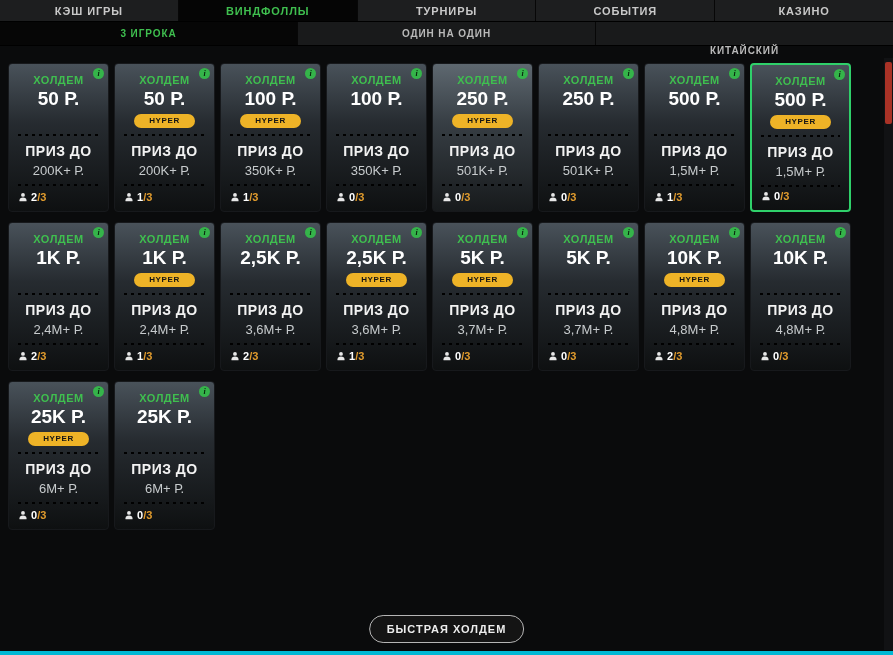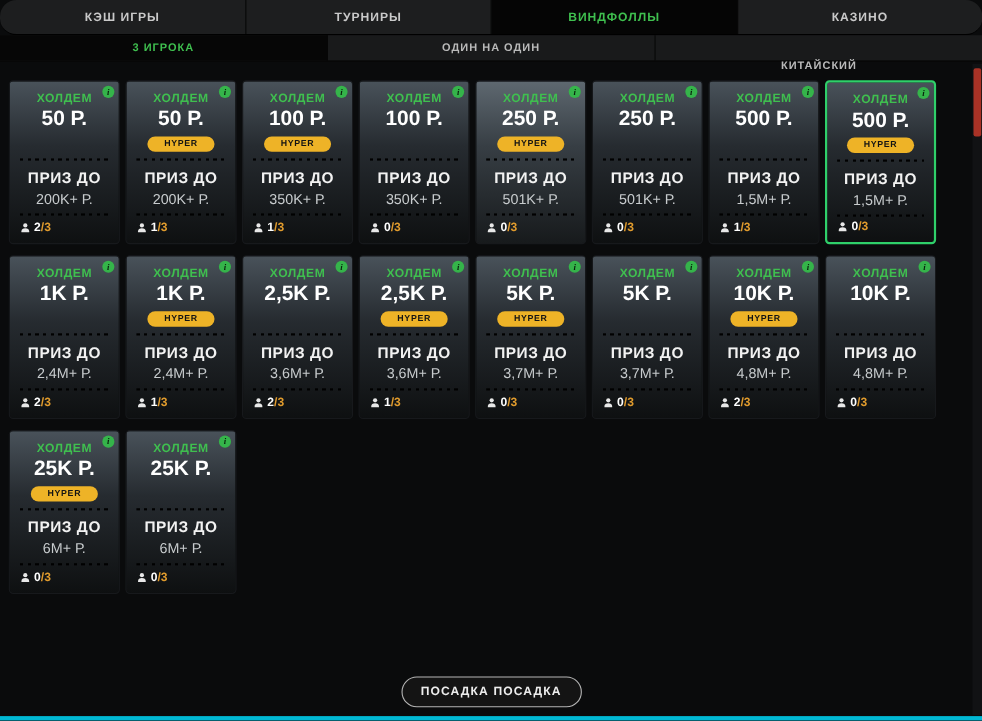--- a/index.html
+++ b/index.html
@@ -13,7 +13,7 @@
   .app { width: 100%; height: 100%; position: relative; }
 
   
-  .top-tabs { display: flex; height: 32px; background: #1d1e1f; border-bottom: 1px solid #000; border-radius: 15px; }
+  .top-tabs { display: flex; height: 22px; background: #1d1e1f; border-bottom: 1px solid #000; }
   .top-tab {
     flex: 1; display: flex; align-items: center; justify-content: center;
     color: #c9c9c9; font-size: 11px; font-weight: bold; letter-spacing: 0.9px;

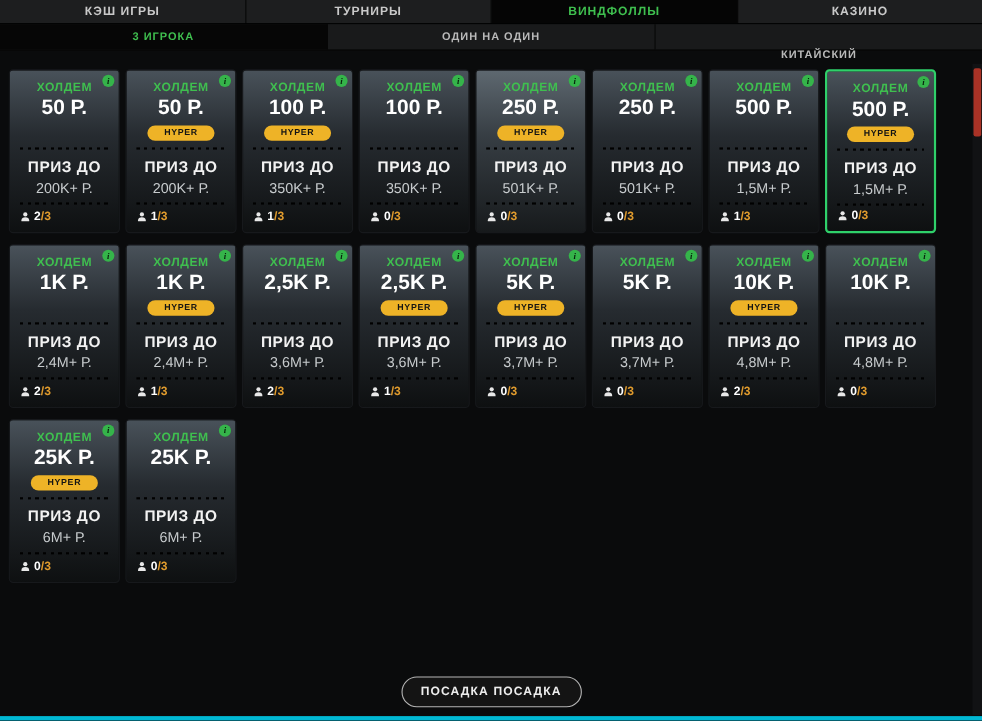--- a/index.html
+++ b/index.html
@@ -107,8 +107,8 @@
 <div class="app">
   <nav class="top-tabs">
       <div class="top-tab">КЭШ ИГРЫ</div>
+      <div class="top-tab active">ВИНДФОЛЛЫ</div>
       <div class="top-tab">ТУРНИРЫ</div>
-      <div class="top-tab active">ВИНДФОЛЛЫ</div>
       <div class="top-tab">КАЗИНО</div>
     </nav>
   <nav class="sub-tabs">

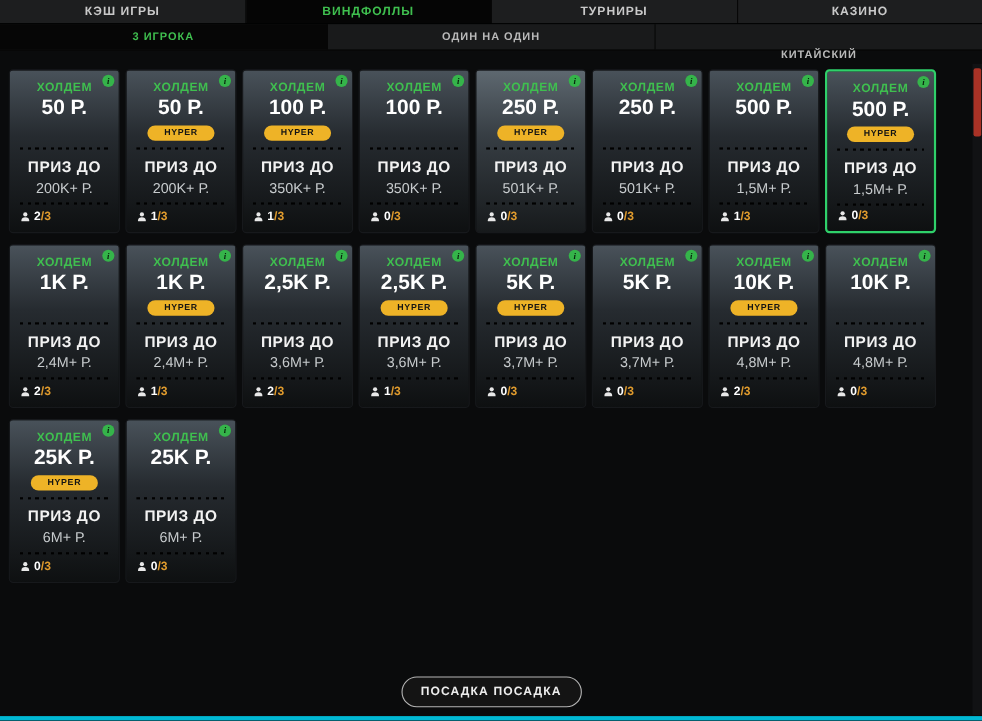--- a/index.html
+++ b/index.html
@@ -109,6 +109,7 @@
       <div class="top-tab">КЭШ ИГРЫ</div>
       <div class="top-tab active">ВИНДФОЛЛЫ</div>
       <div class="top-tab">ТУРНИРЫ</div>
+      <div class="top-tab">СОБЫТИЯ</div>
       <div class="top-tab">КАЗИНО</div>
     </nav>
   <nav class="sub-tabs">

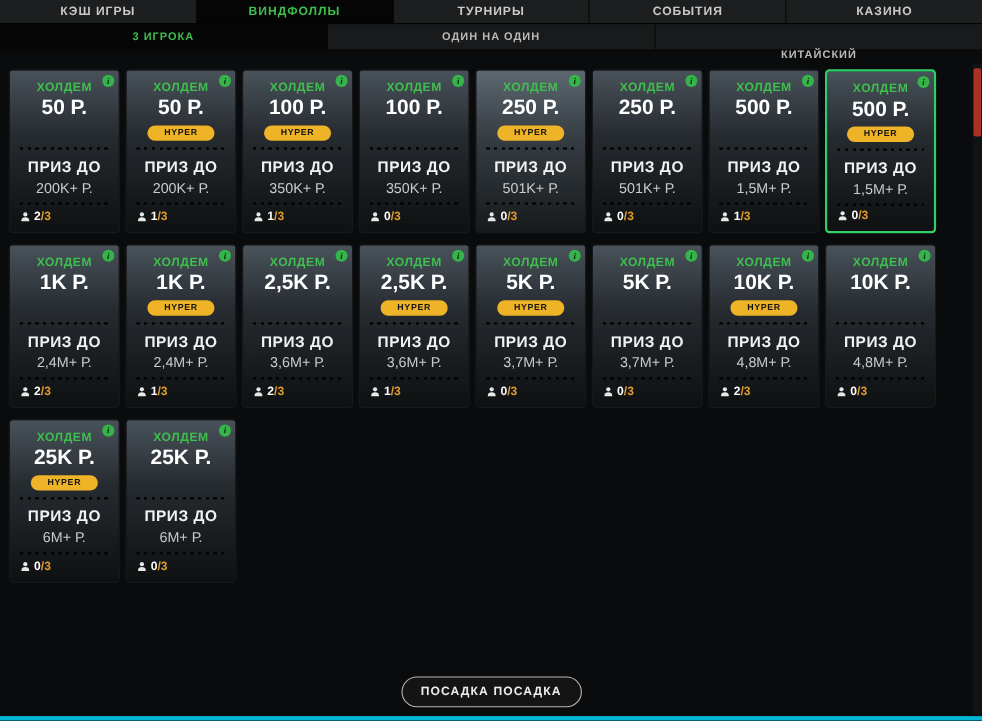--- a/index.html
+++ b/index.html
@@ -520,7 +520,7 @@
     <div class="scroll-thumb"></div>
   </div>
 
-  <button class="quick-seat">ПОСАДКА ПОСАДКА</button>
+  <button class="quick-seat">БЫСТРАЯ ХОЛДЕМ</button>
   <div class="bottom-line"></div>
 </div>
 

